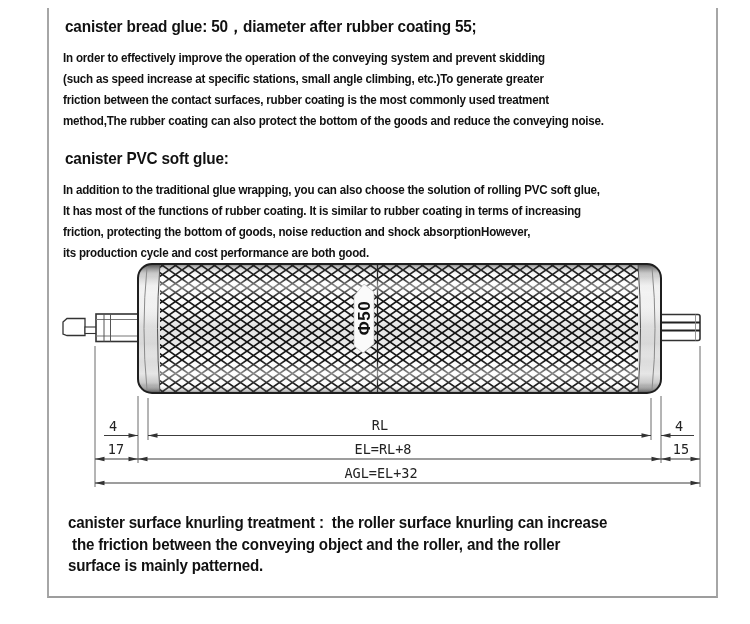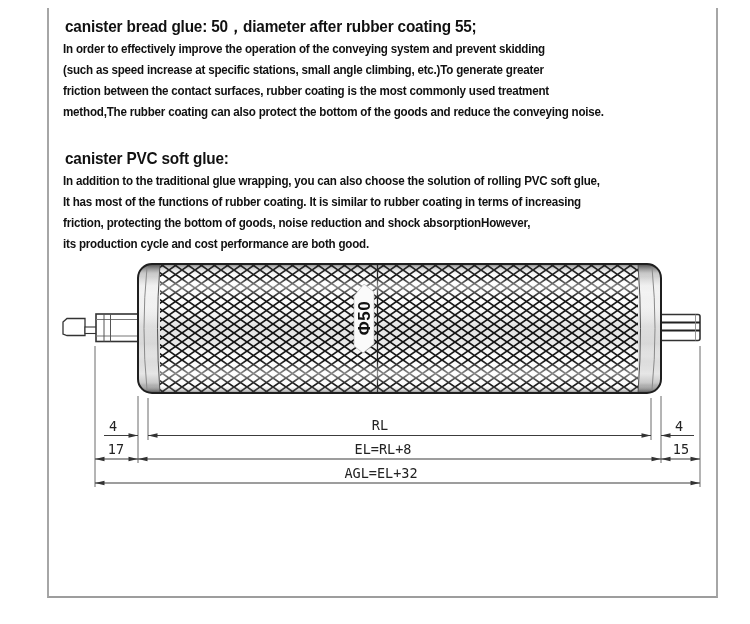--- a/index.html
+++ b/index.html
@@ -16,7 +16,7 @@
     font-weight:bold;font-size:16.5px;letter-spacing:-0.2px;white-space:pre;
     transform:scaleX(0.93);transform-origin:0 0;height:22px;line-height:22px;
   }
-  .body{margin-left:-2px;margin-top:1px;}
+  .body{margin-left:-2px;margin-top:10px;}
   .bl{
     font-weight:bold;font-size:13.5px;letter-spacing:-0.25px;white-space:pre;
     transform:scaleX(0.86);transform-origin:0 0;height:21px;line-height:21px;

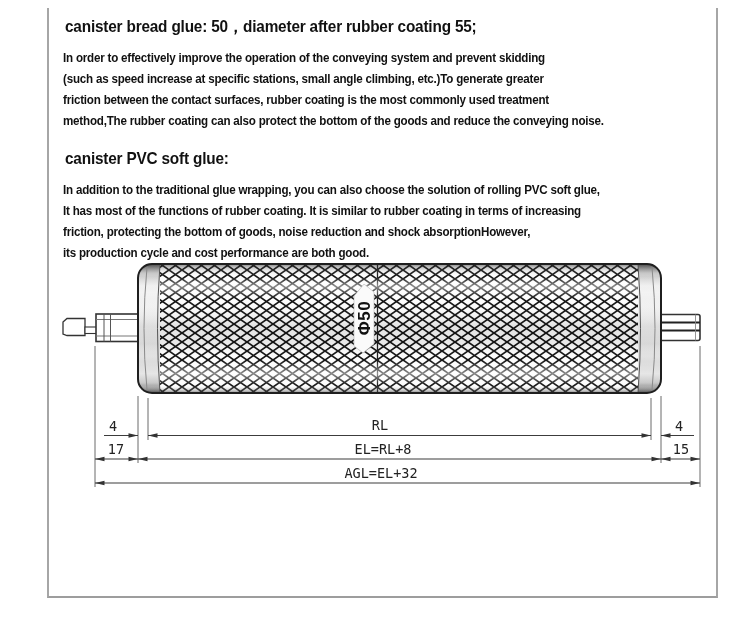--- a/index.html
+++ b/index.html
@@ -163,6 +163,11 @@
     <text class="dimtxt" x="381" y="478" text-anchor="middle">AGL=EL+32</text>
   </svg>
 
+  <div class="sec" style="left:68px;top:512px;">
+    <div class="kl">canister surface knurling treatment :  the roller surface knurling can increase</div>
+    <div class="kl"> the friction between the conveying object and the roller, and the roller</div>
+    <div class="kl">surface is mainly patterned.</div>
+  </div>
 
 </div>
 

